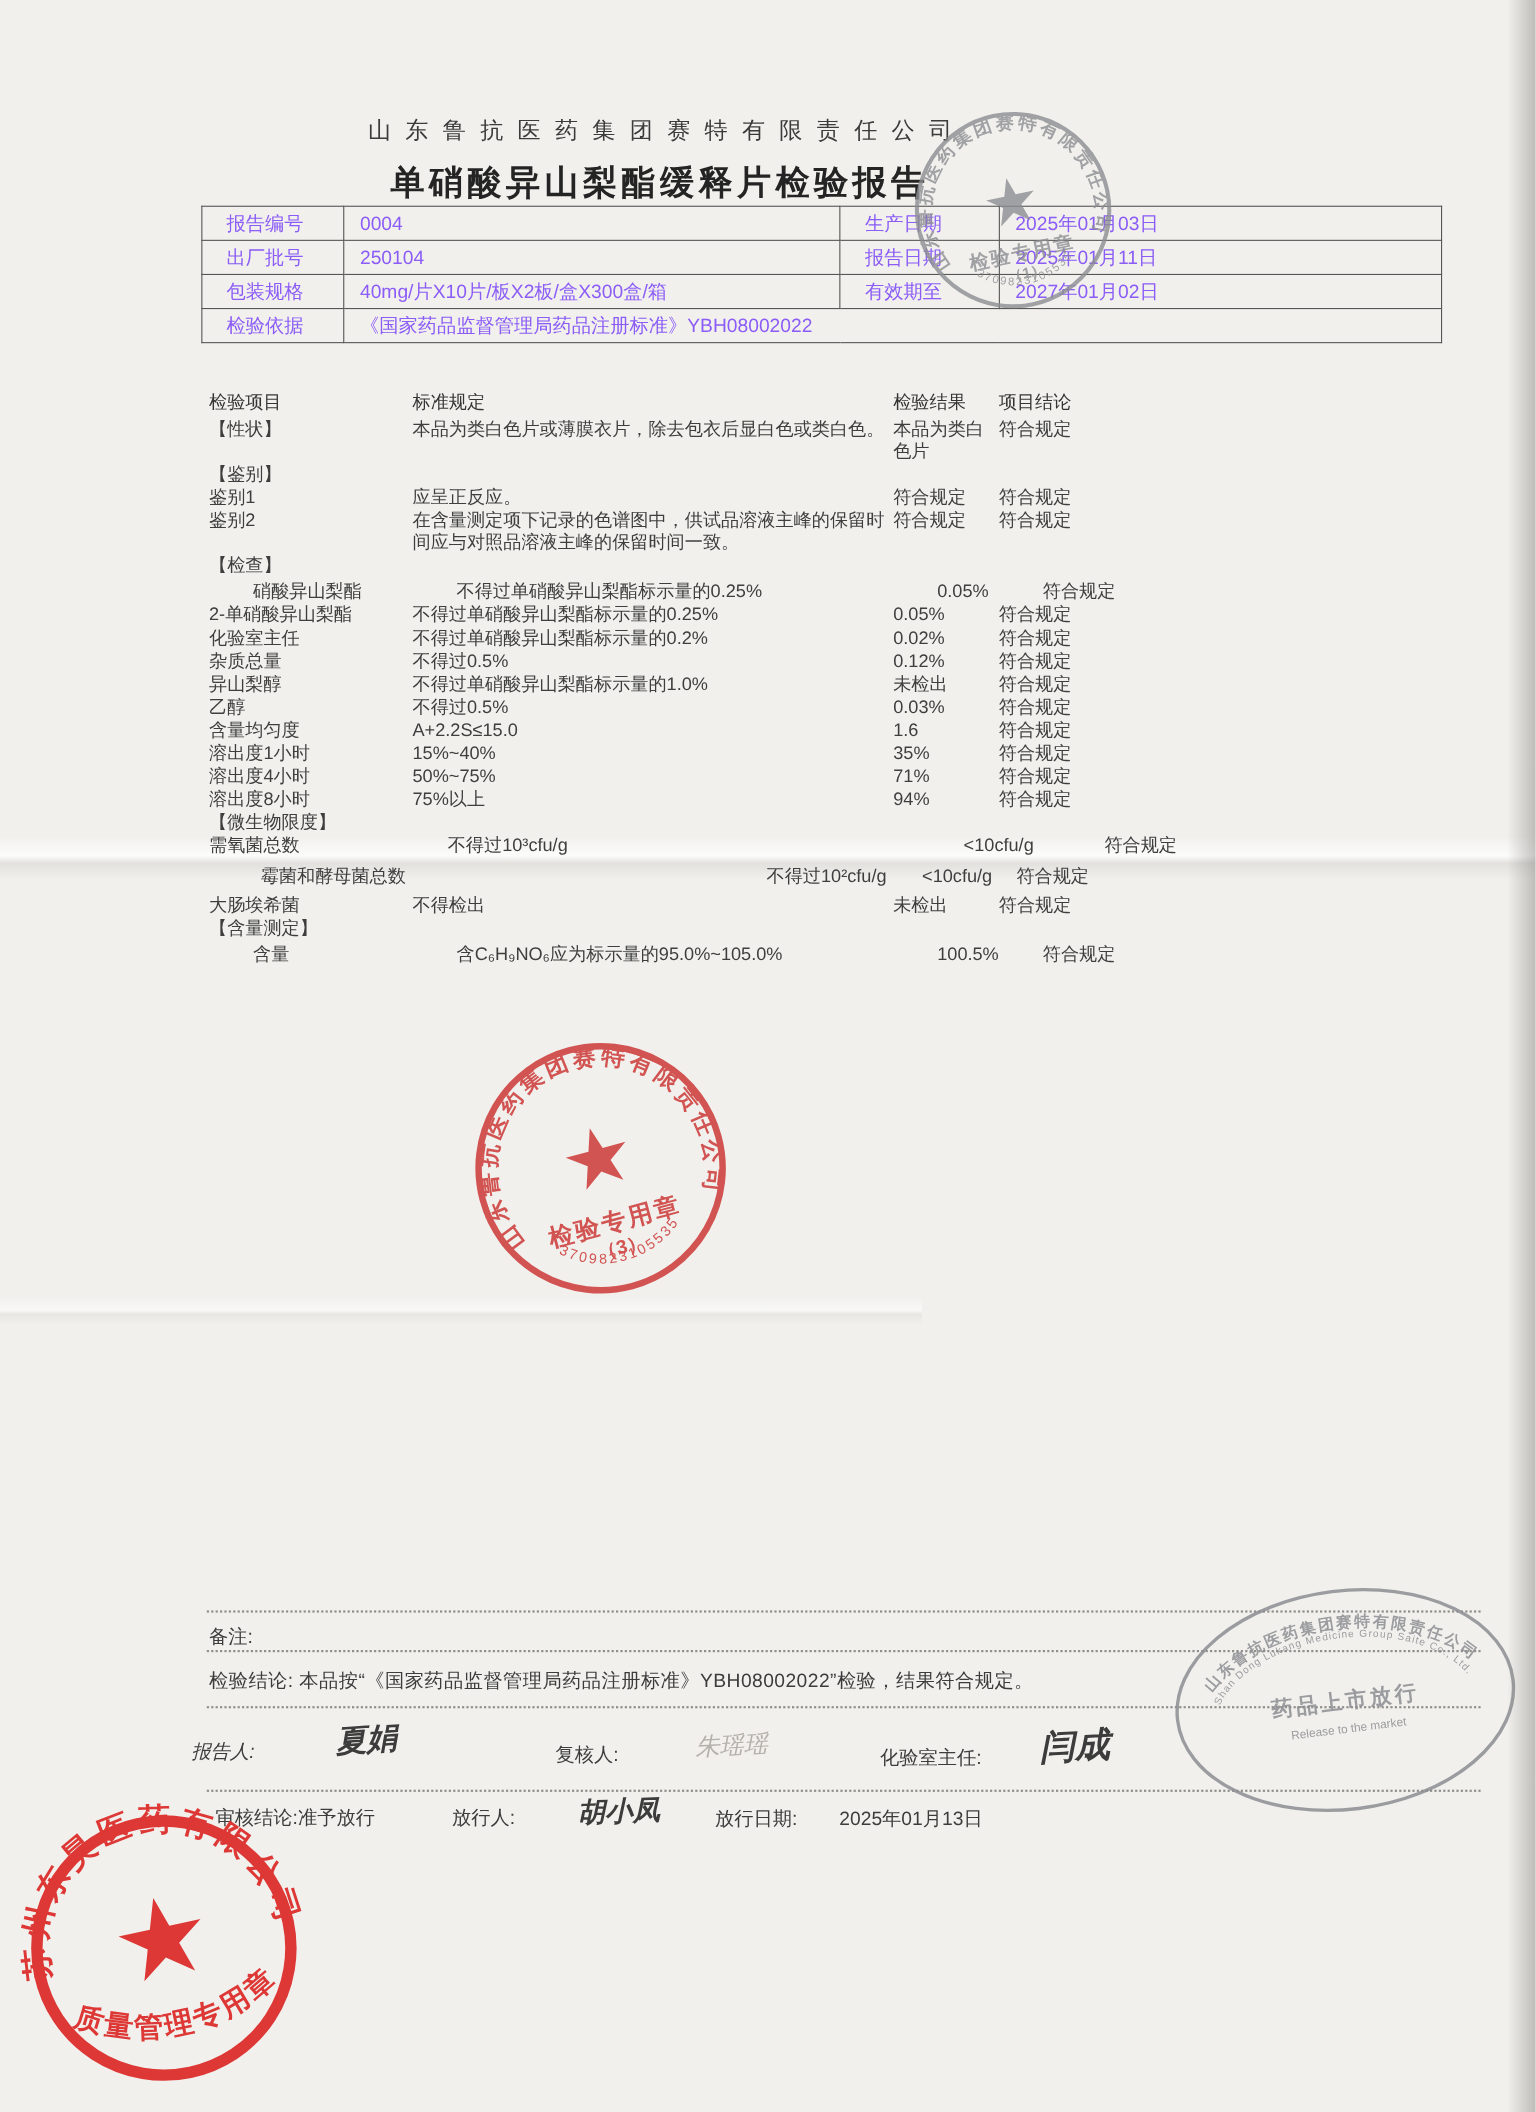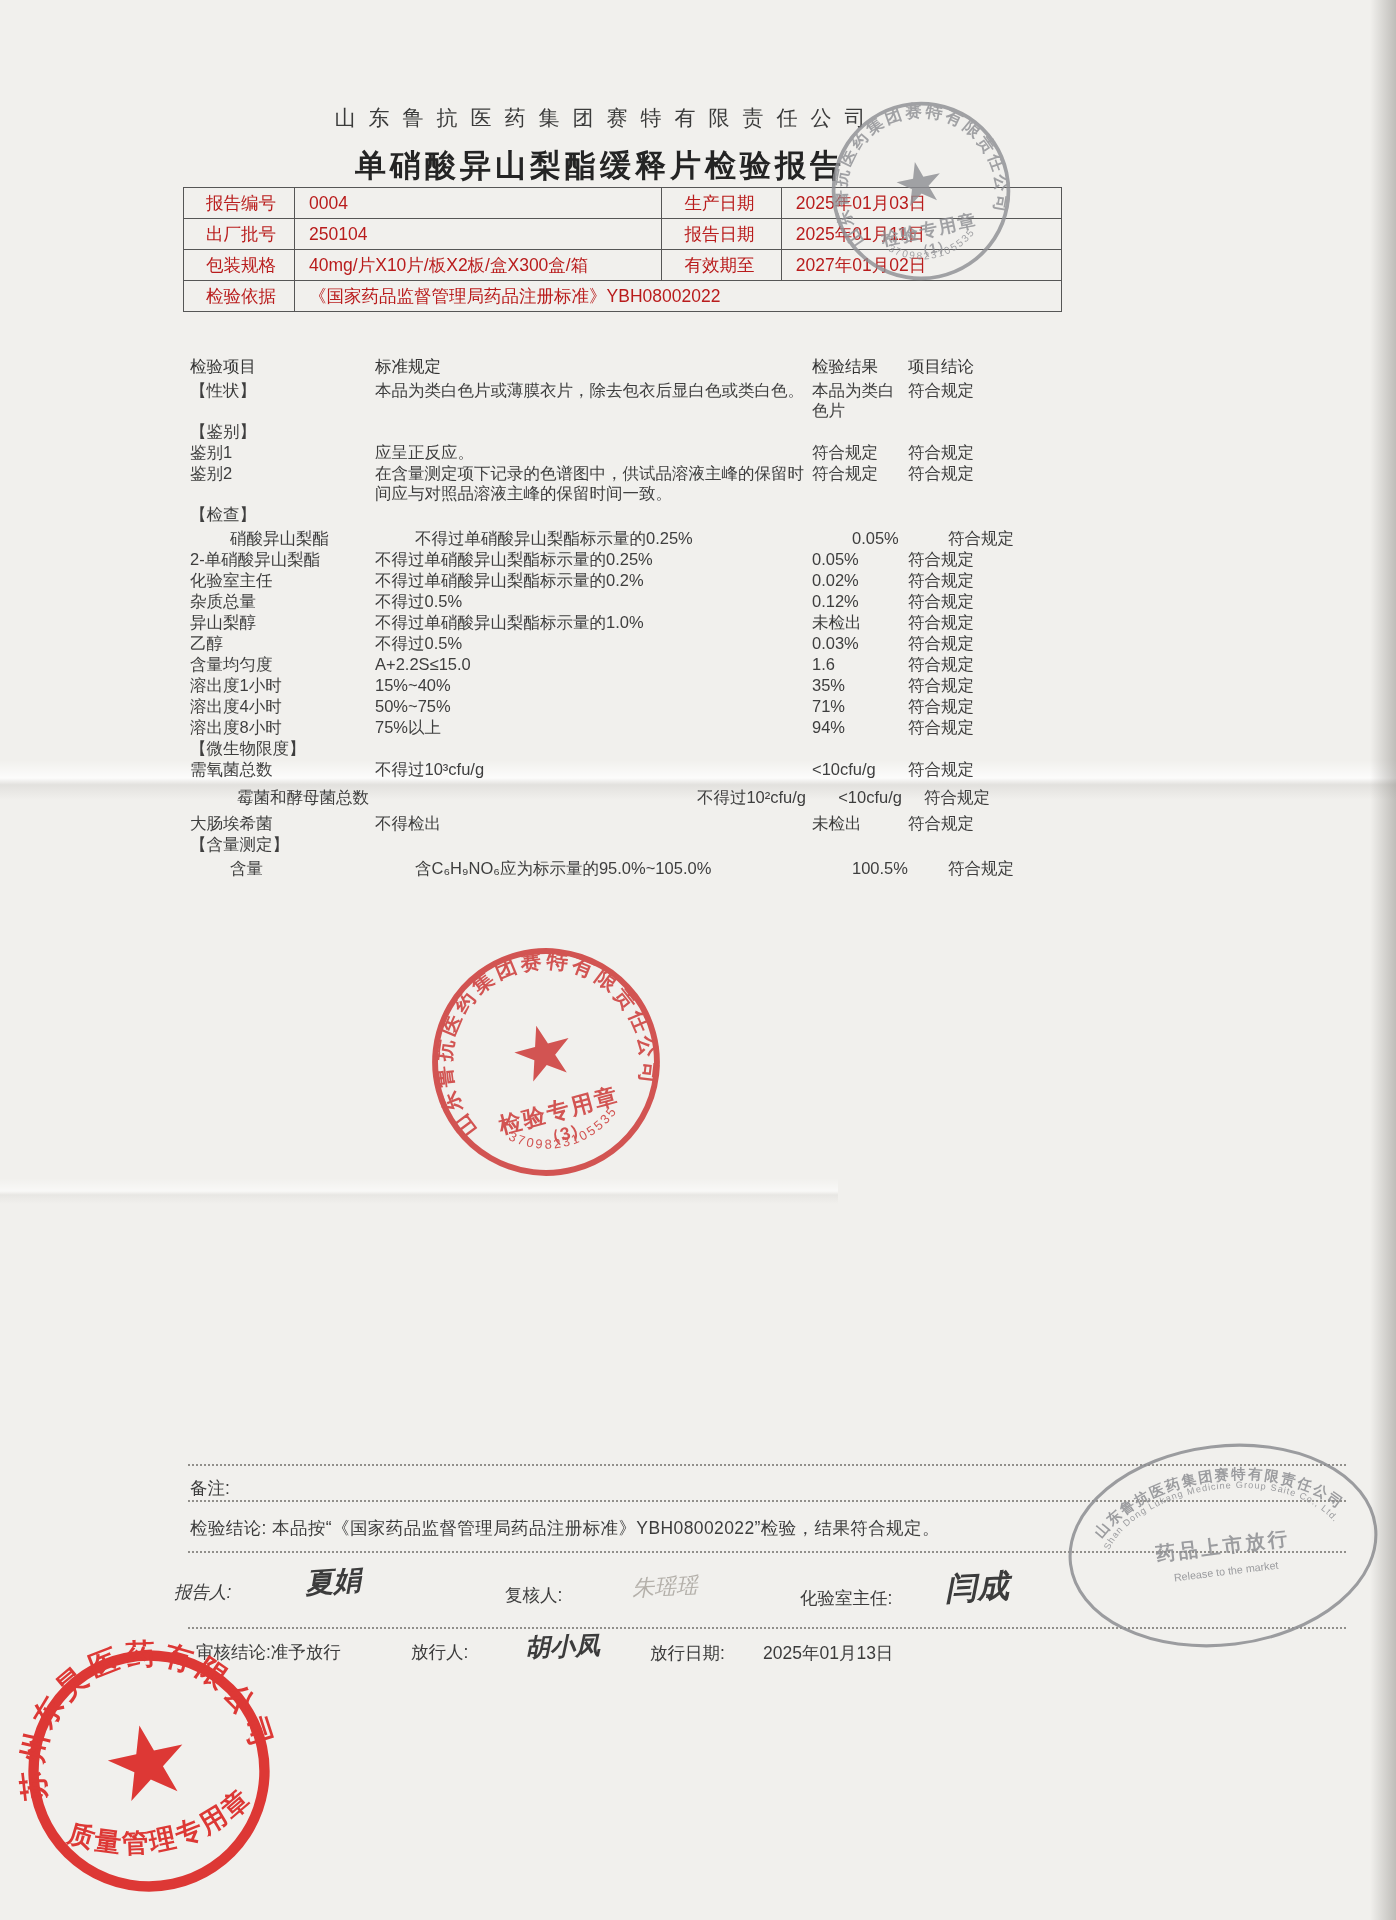--- a/index.html
+++ b/index.html
@@ -20,8 +20,8 @@
   .title{margin-top:13px;font-size:31px;font-weight:bold;letter-spacing:4px;color:#242424;}
 
   
-  table.info{position:absolute;left:183px;top:187px;width:879px;border-collapse:collapse;
-      font-size:17.5px;color:#b91c1c;z-index:2;}
+  table.info{position:absolute;left:183px;top:187px;width:1128px;border-collapse:collapse;
+      font-size:17.5px;color:#8b5cf6;z-index:2;}
   table.info td{border:1.6px solid #565656;height:30px;padding:0 8px 0 22px;white-space:nowrap;}
   table.info td.val{padding-left:14px;}
 

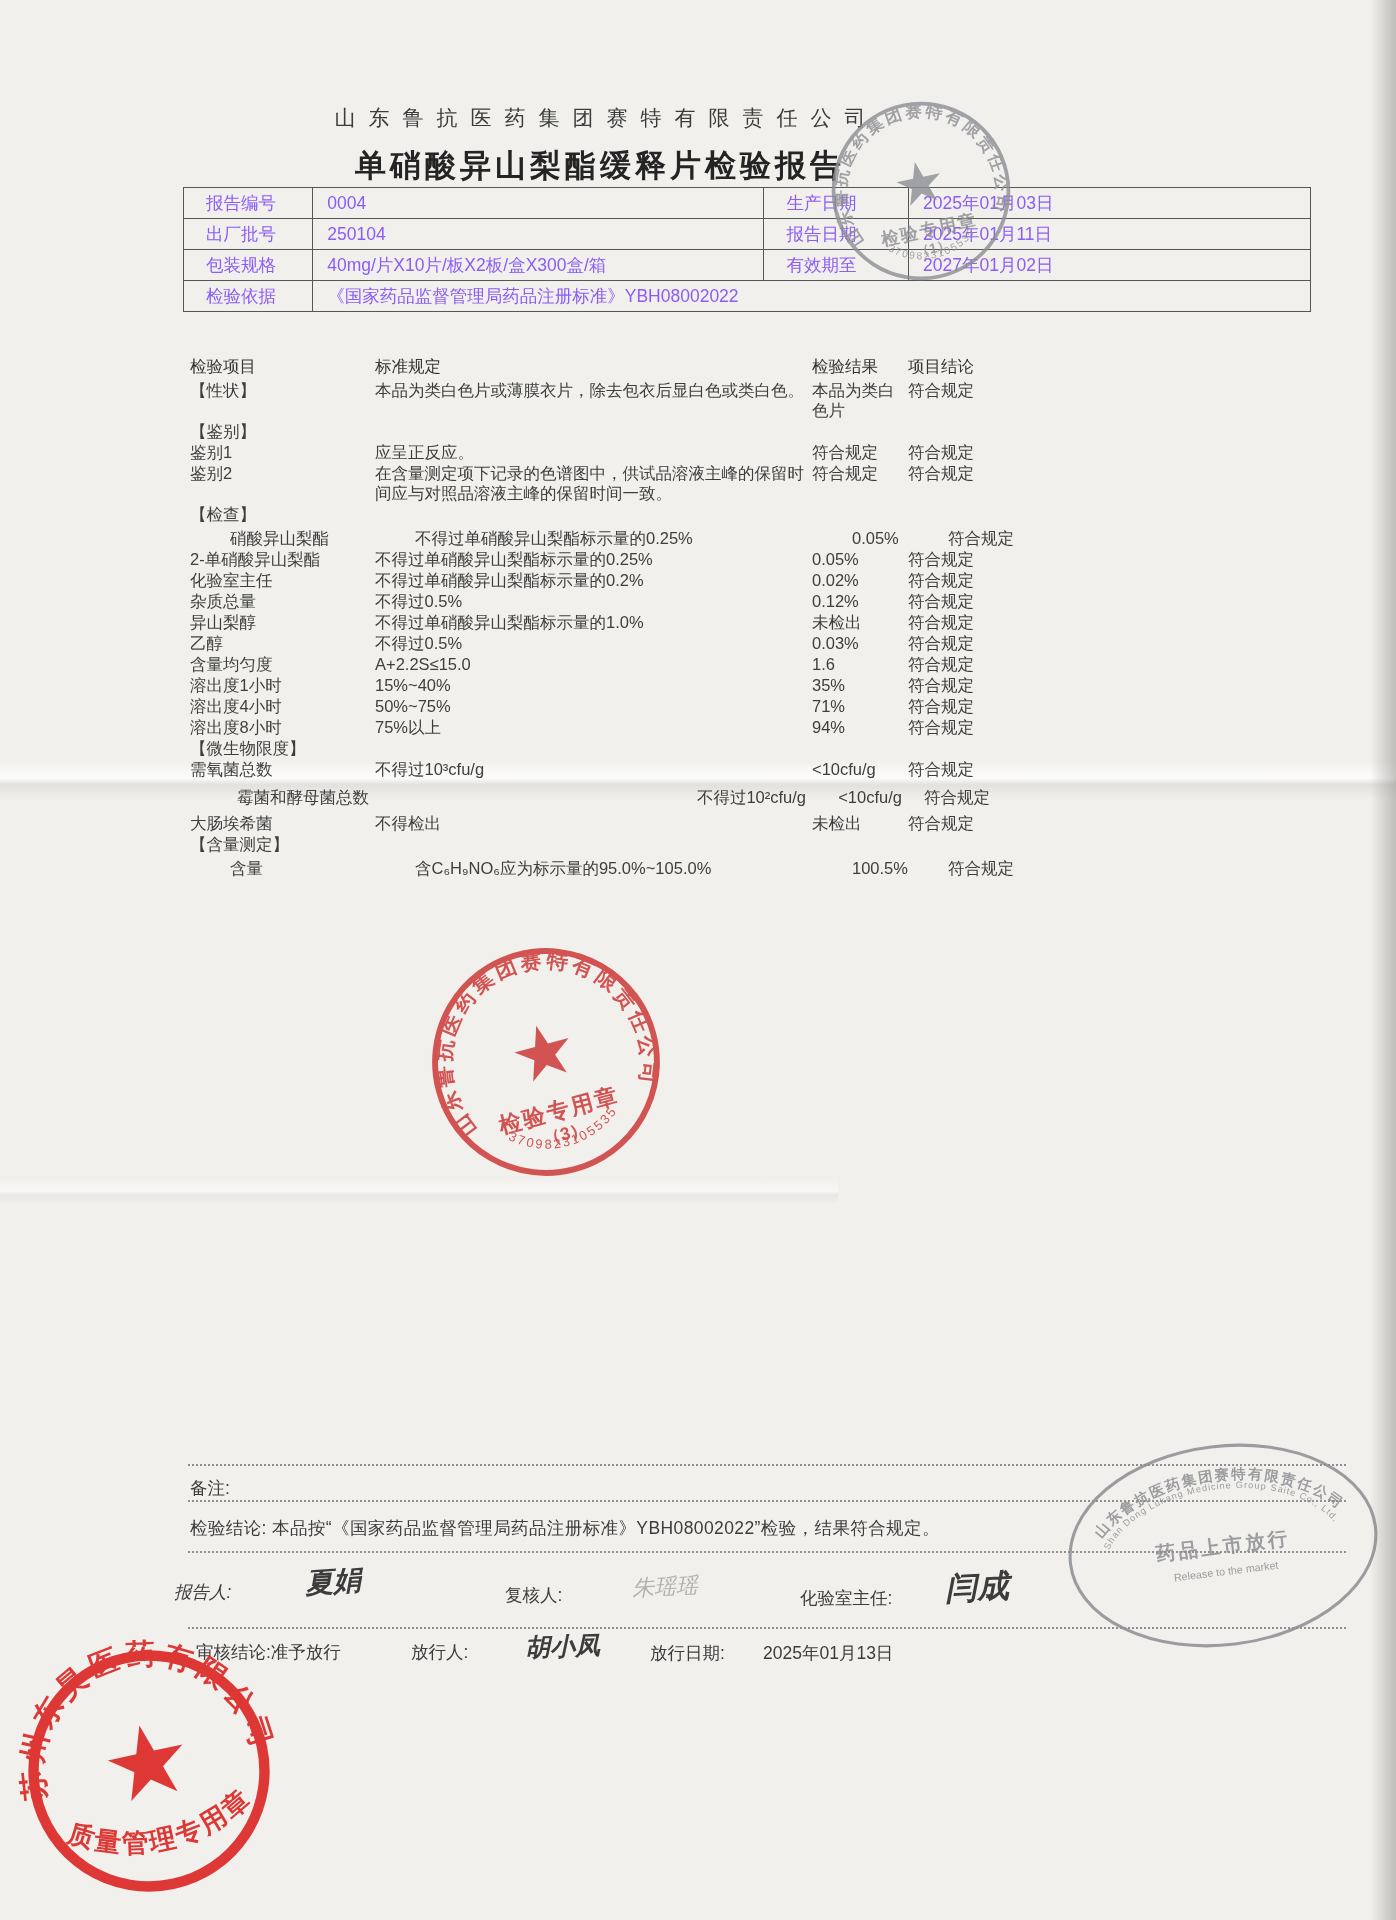--- a/index.html
+++ b/index.html
@@ -32,7 +32,7 @@
   .irow div{padding-right:6px;}
   .ihead{margin-bottom:4px;color:#343434;}
   .gap4{margin-top:4px;margin-left:40px;}
-  .mb8{margin-bottom:8px;}
+  .mb8{margin-bottom:8px;gap:32px;}
   .mb6{margin-bottom:6px;text-align:right;}
 
   

